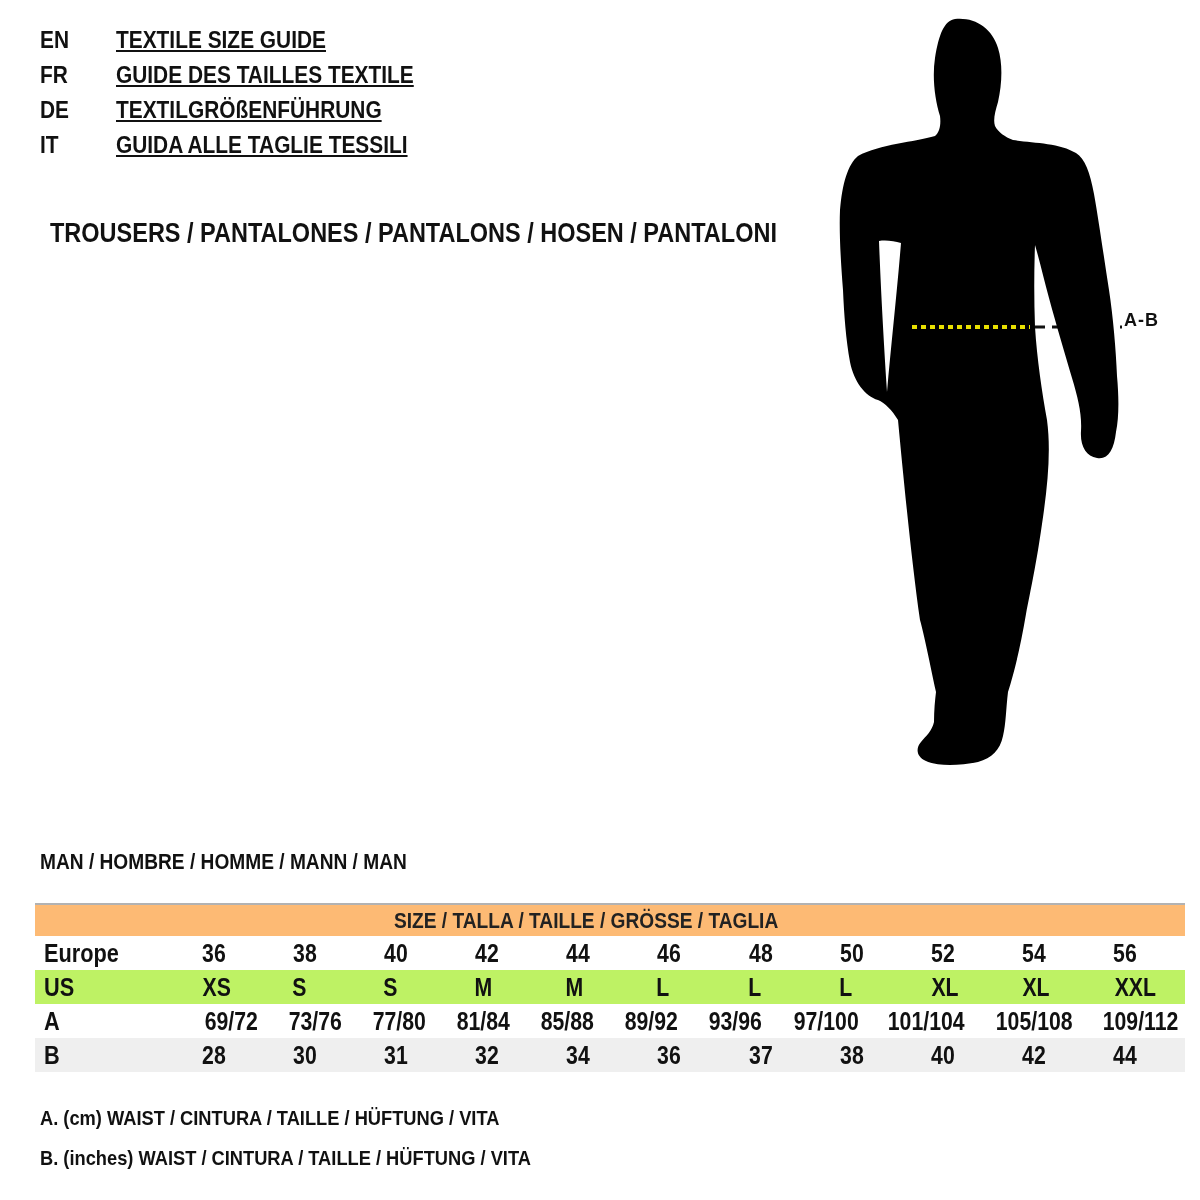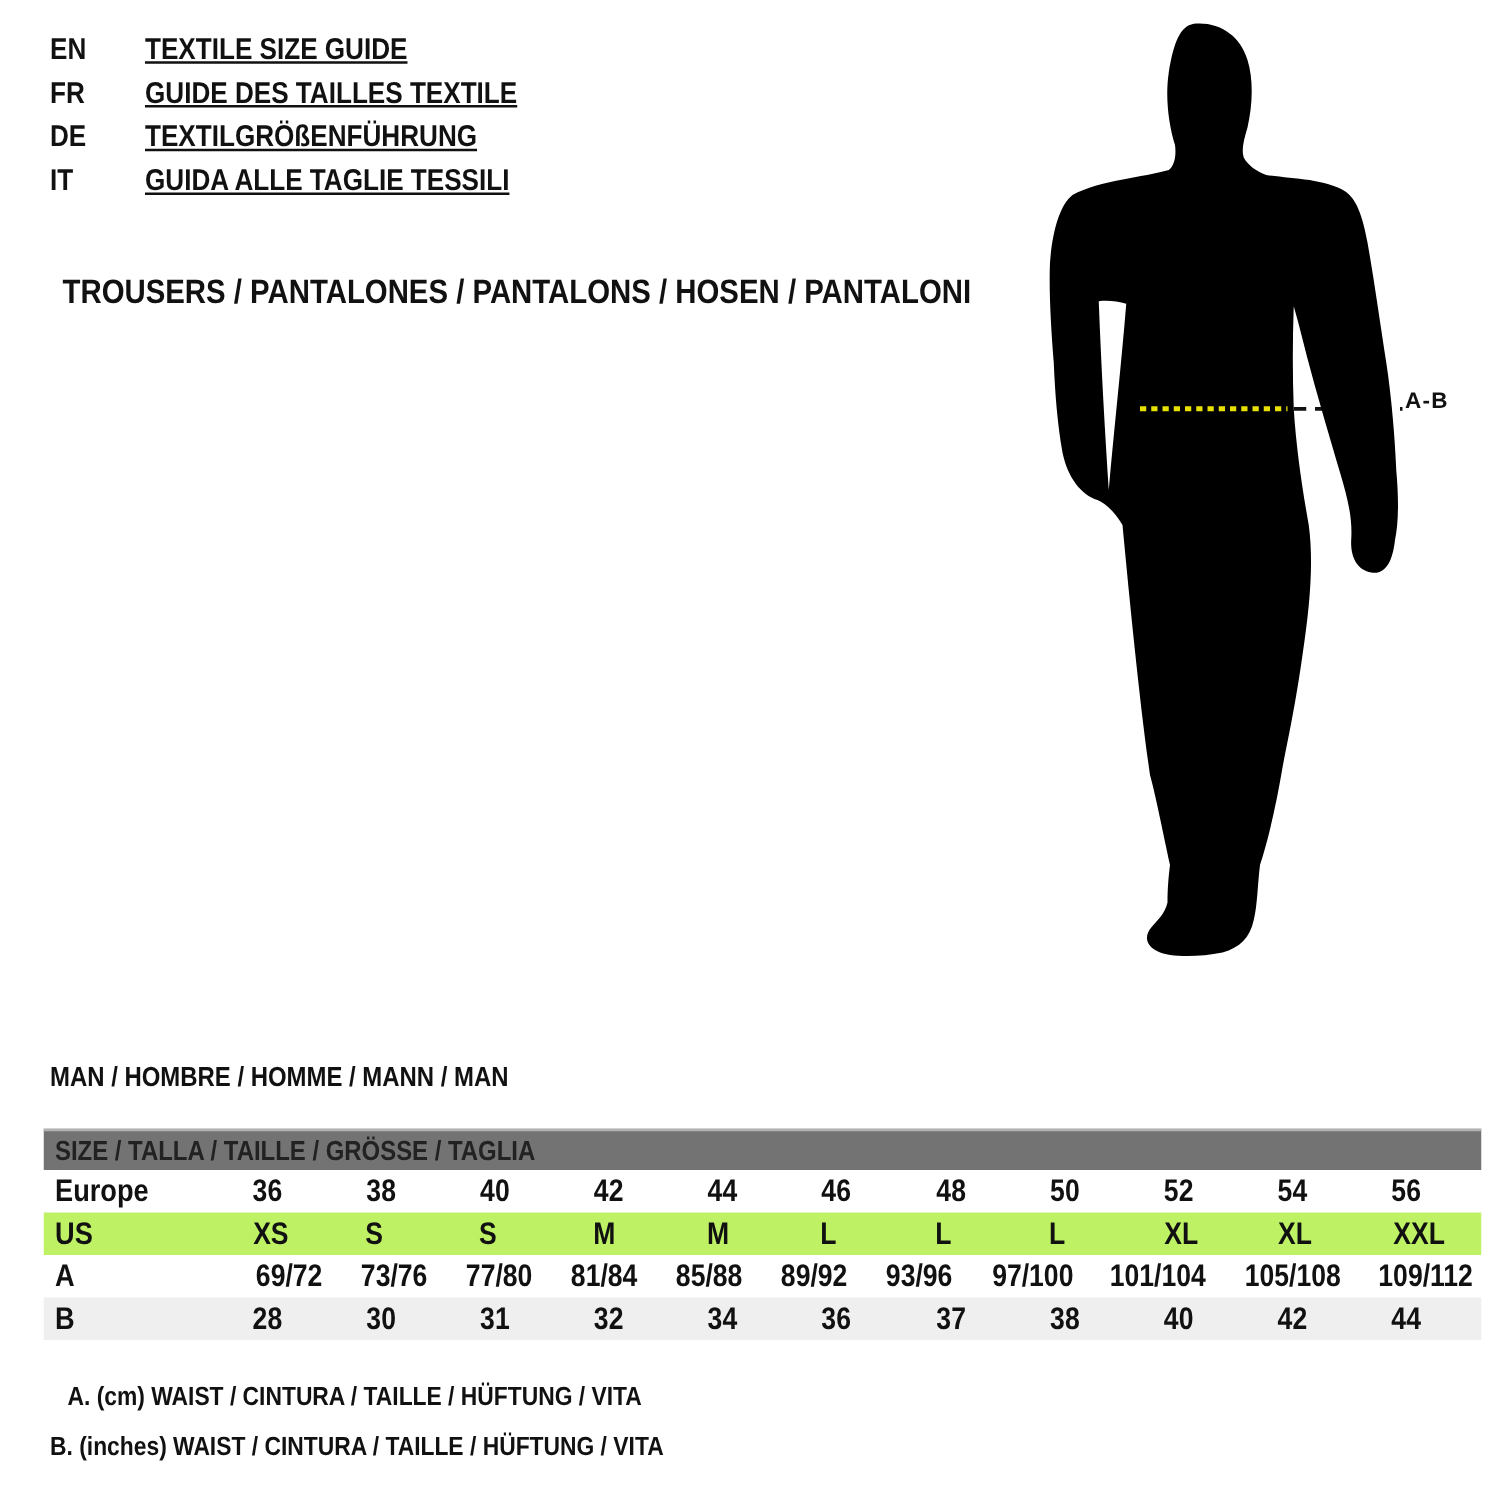--- a/index.html
+++ b/index.html
@@ -114,7 +114,7 @@
 </div>
 
 <div class="table">
-  <div class="thead" style="background: #737373;">
+  <div class="thead" style="background: #fdba74; justify-content: center;">
     <span class="cond">SIZE / TALLA / TAILLE / GRÖSSE / TAGLIA</span>
   </div>
   <div>

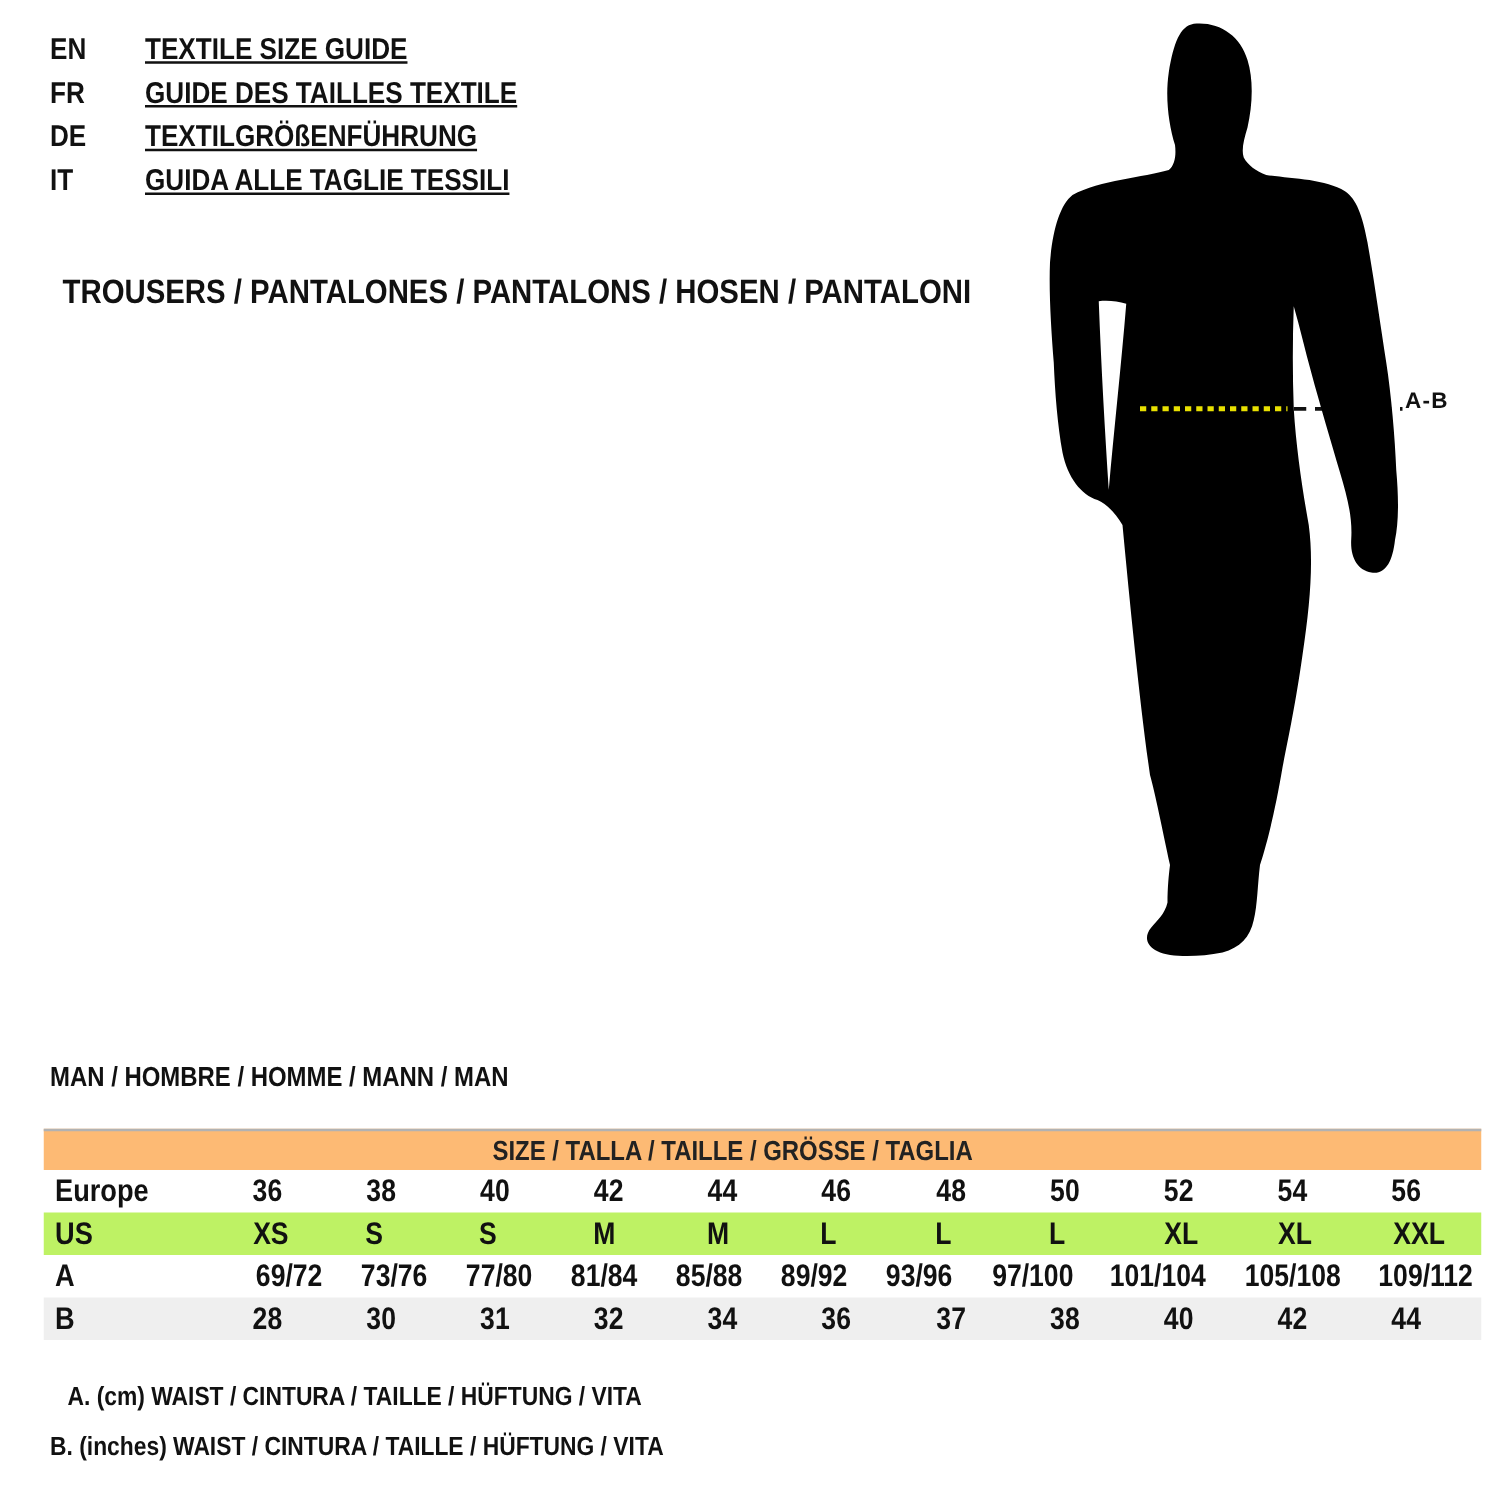--- a/index.html
+++ b/index.html
@@ -29,7 +29,7 @@
   .tcell{flex:1;text-align:left;}
 
   .legend{position:absolute;left:40px;font-size:21px;}
-  .legendA{top:1106px;margin-left:14px;}
+  .legendA{top:1106px;}
   .legendB{top:1146px;}
 </style>
 </head>

